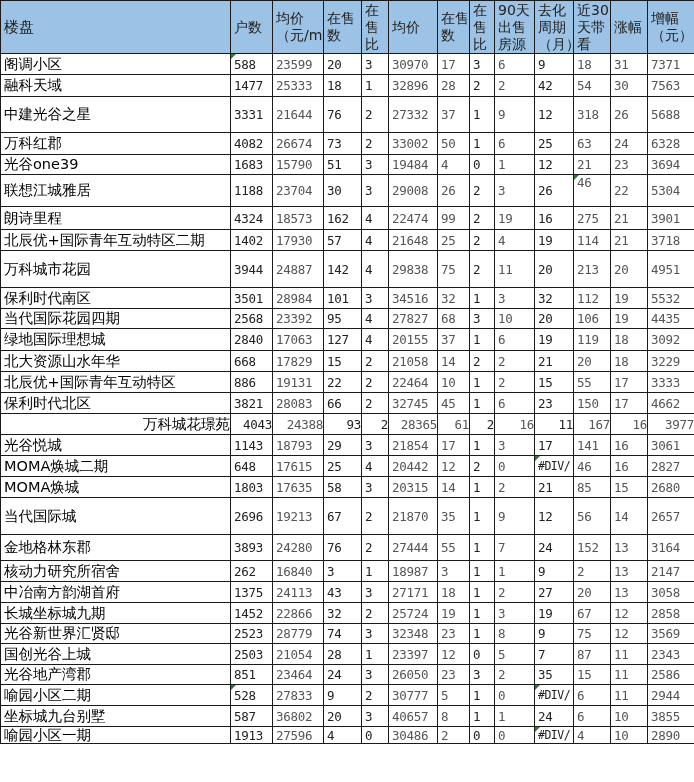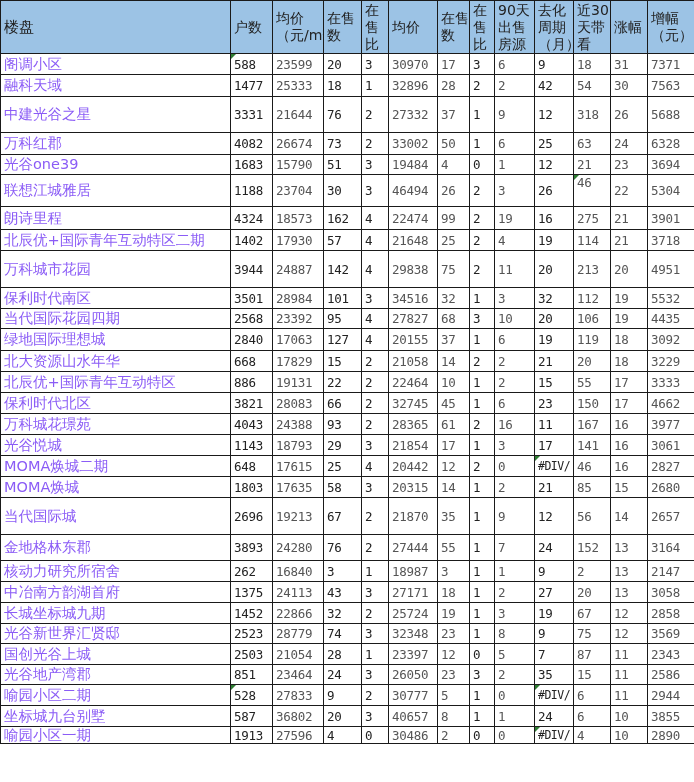--- a/index.html
+++ b/index.html
@@ -10,7 +10,7 @@
        white-space:nowrap; overflow:hidden; vertical-align:middle; line-height:15px; }
   td.num { font-family:"DejaVu Sans Mono", "Liberation Mono", monospace; font-size:12.5px; letter-spacing:-0.3px; }
   td.gray { color:#555; }
-  td.name { font-size:14.5px; color:#8b5cf6; }
+  td.name { font-size:14.5px; color:#000000; }
   tr.hdr1 td { height:16px; font-size:13px; text-align:center; background:#fff; }
   tr.hdr1 td.date2021 { font-weight:bold; font-size:14px; }
   tr.hdr1 td.blank { background:#fff; }

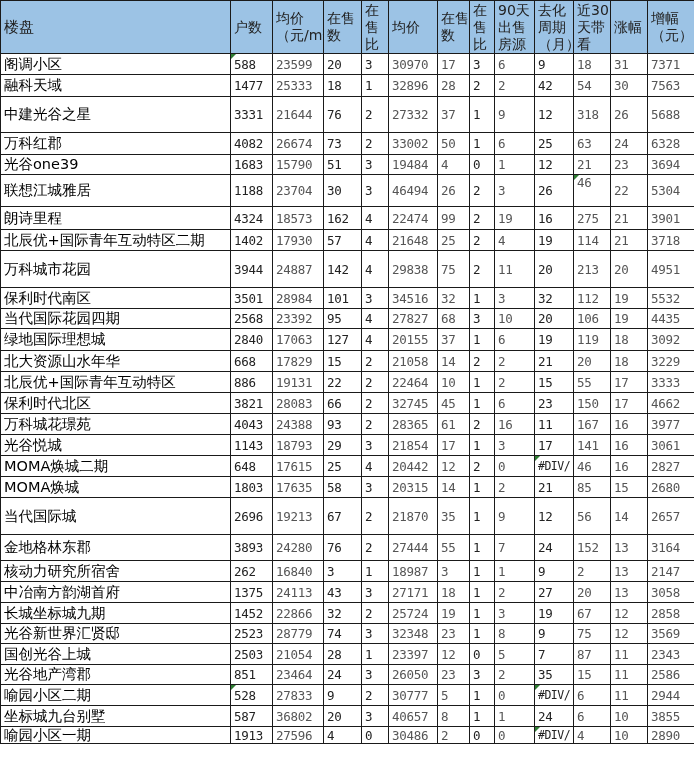--- a/index.html
+++ b/index.html
@@ -140,7 +140,7 @@
         <td class="num gray">23704</td>
         <td class="num">30</td>
         <td class="num">3</td>
-        <td class="num gray">46494</td>
+        <td class="num gray">29008</td>
         <td class="num gray">26</td>
         <td class="num">2</td>
         <td class="num gray">3</td>

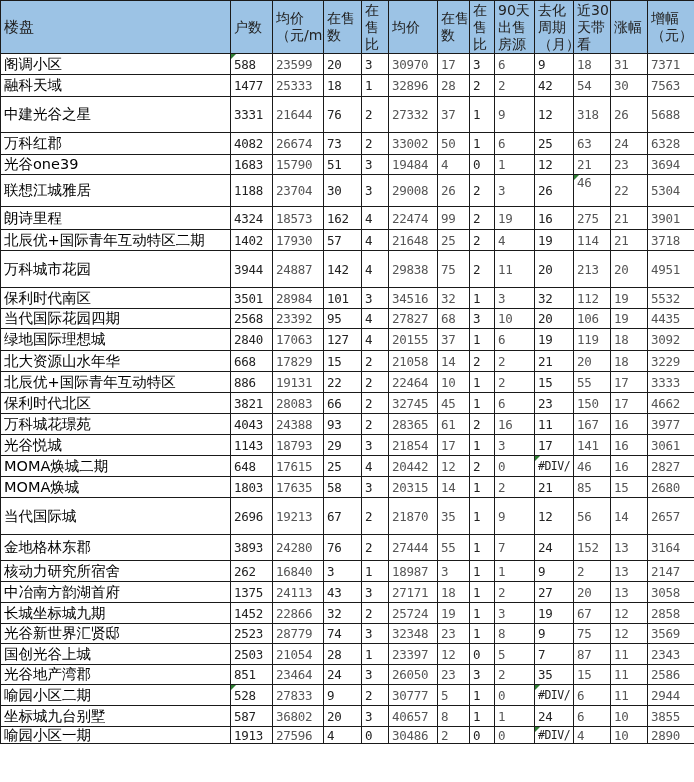--- a/index.html
+++ b/index.html
@@ -284,7 +284,7 @@
         <td class="num gray">17</td>
         <td class="num gray">4662</td>
       </tr>
-      <tr style="height: 21px;">
+      <tr style="height: 21px; text-align: right;">
         <td class="name">万科城花璟苑</td>
         <td class="num">4043</td>
         <td class="num gray">24388</td>

